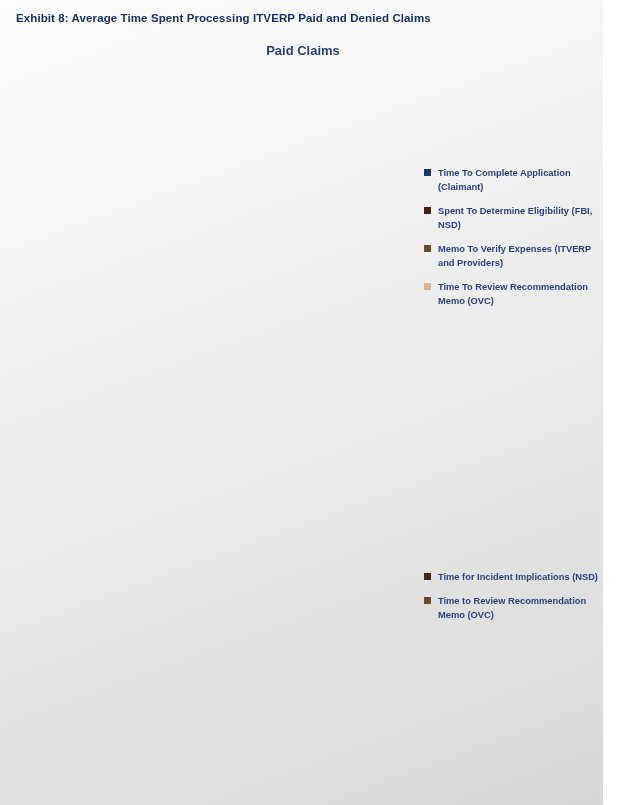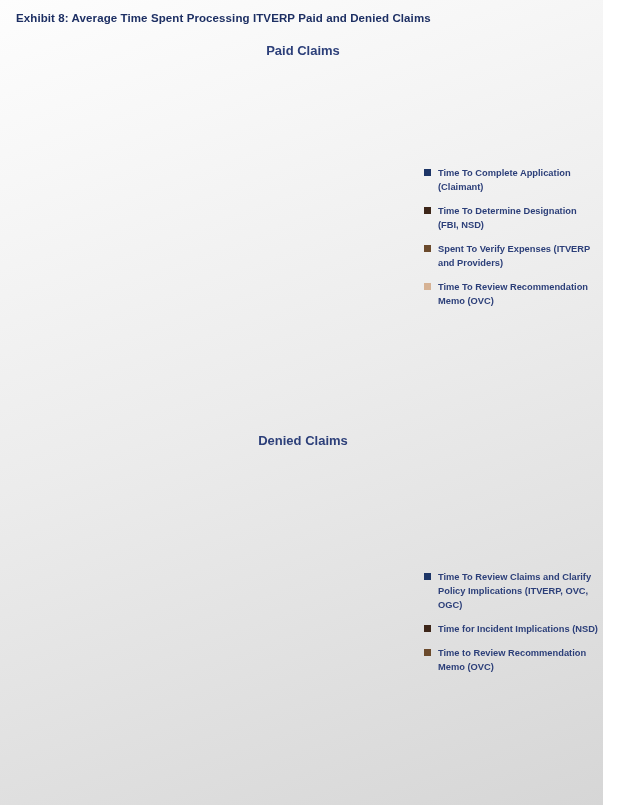--- a/index.html
+++ b/index.html
@@ -77,7 +77,7 @@
       </div>
       <div class="legend-item">
         <span class="swatch" style="background: rgb(61, 38, 25);"></span>
-        <span class="legend-label">Time To Determine Designation (FBI, NSD)</span>
+        <span class="legend-label">Spent To Determine Eligibility (FBI, NSD)</span>
       </div>
       <div class="legend-item">
         <span class="swatch" style="background: rgb(107, 74, 44);"></span>

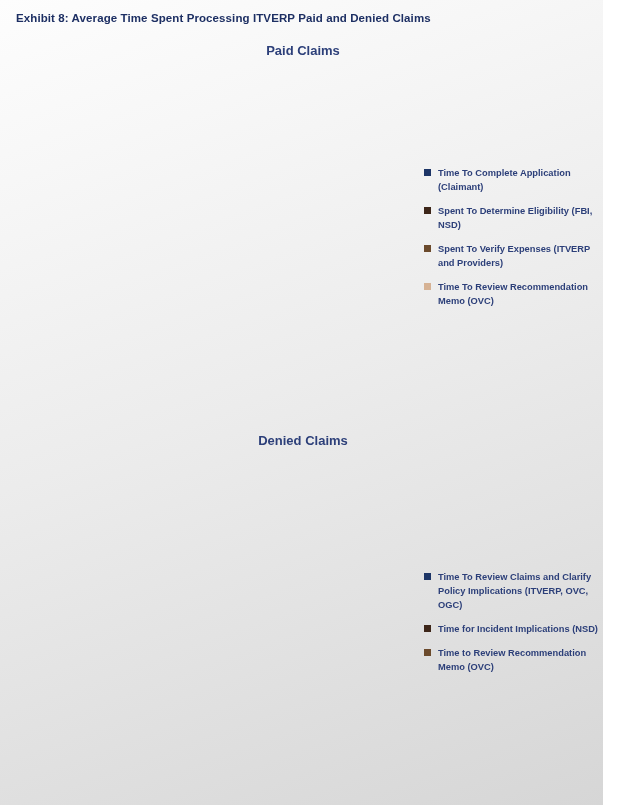--- a/index.html
+++ b/index.html
@@ -81,7 +81,7 @@
       </div>
       <div class="legend-item">
         <span class="swatch" style="background: rgb(107, 74, 44);"></span>
-        <span class="legend-label">Spent To Verify Expenses (ITVERP and Providers)</span>
+        <span class="legend-label">Memo To Verify Expenses (ITVERP and Providers)</span>
       </div>
       <div class="legend-item">
         <span class="swatch" style="background: rgb(214, 178, 148);"></span>

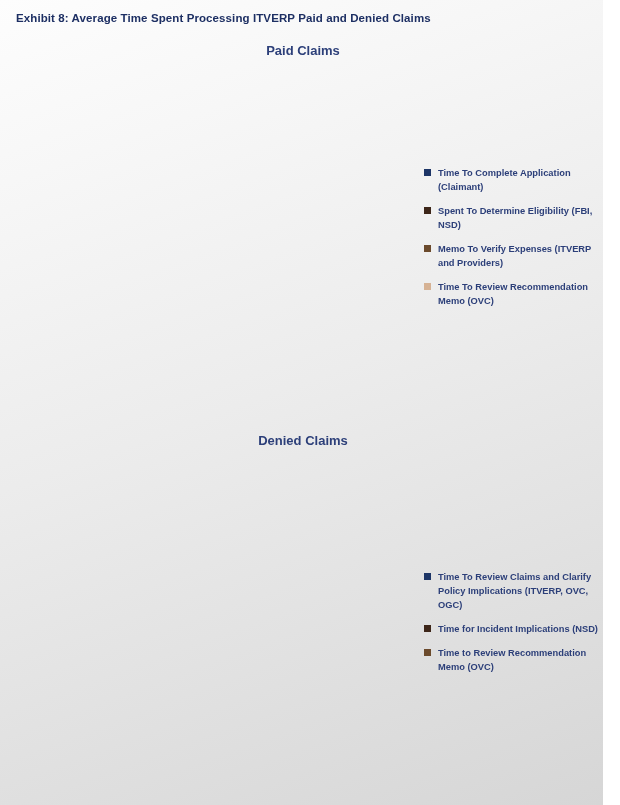--- a/index.html
+++ b/index.html
@@ -89,7 +89,6 @@
       </div>
     </div>
 
-  <div class="subtitle" id="sub2">Denied Claims</div>
 
 
   <div class="legend" id="legend2">

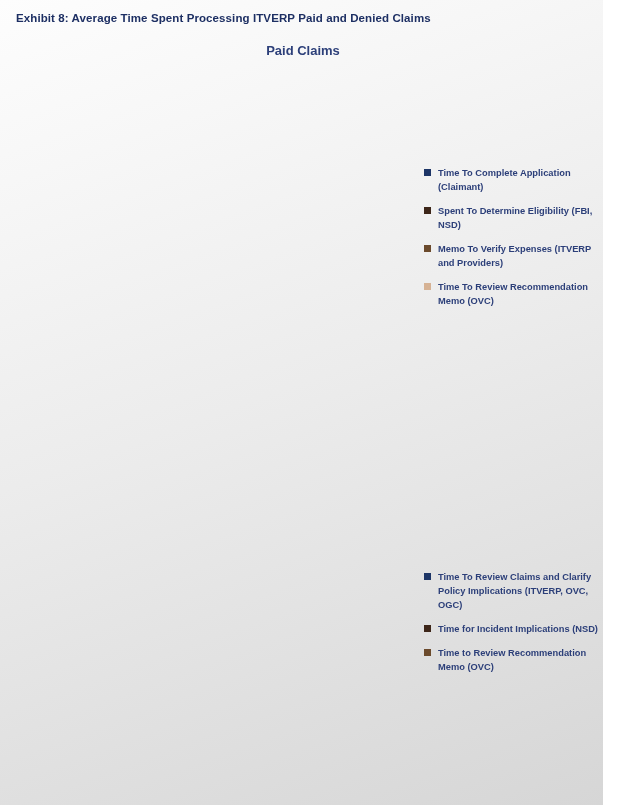--- a/index.html
+++ b/index.html
@@ -93,10 +93,6 @@
 
   <div class="legend" id="legend2">
       <div class="legend-item">
-        <span class="swatch" style="background: rgb(29, 53, 102);"></span>
-        <span class="legend-label">Time To Review Claims and Clarify Policy Implications (ITVERP, OVC, OGC)</span>
-      </div>
-      <div class="legend-item">
         <span class="swatch" style="background: rgb(61, 38, 25);"></span>
         <span class="legend-label">Time for Incident Implications (NSD)</span>
       </div>

